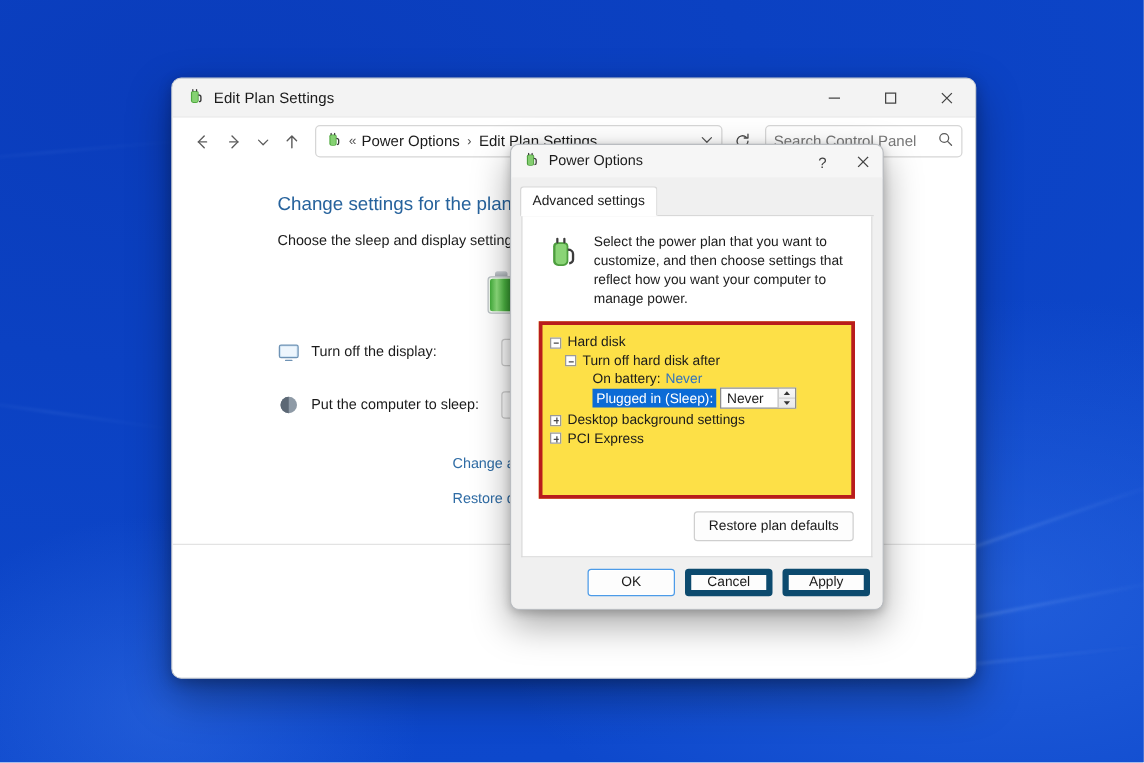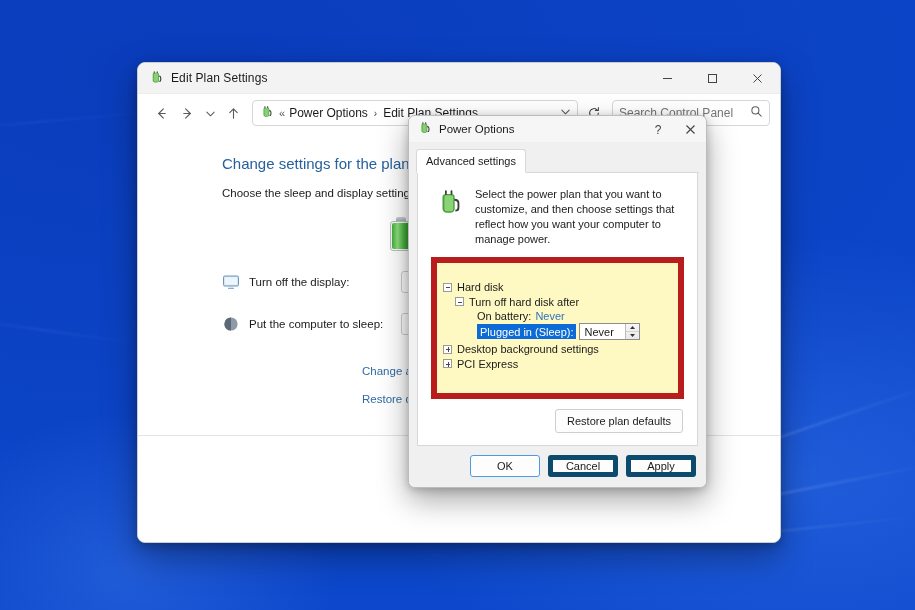--- a/index.html
+++ b/index.html
@@ -209,9 +209,9 @@
   #po-tree {
     margin: 10px 2px 0 2px;
     flex: 1;
-    border: 6px solid #b91c1c;
-    background:#fef9c3;
-    padding: 17px 6px;
+    border: 3px solid #b91c1c;
+    background:#fde047;
+    padding: 7px 6px;
     overflow: hidden;
     min-height: 0;
   }

